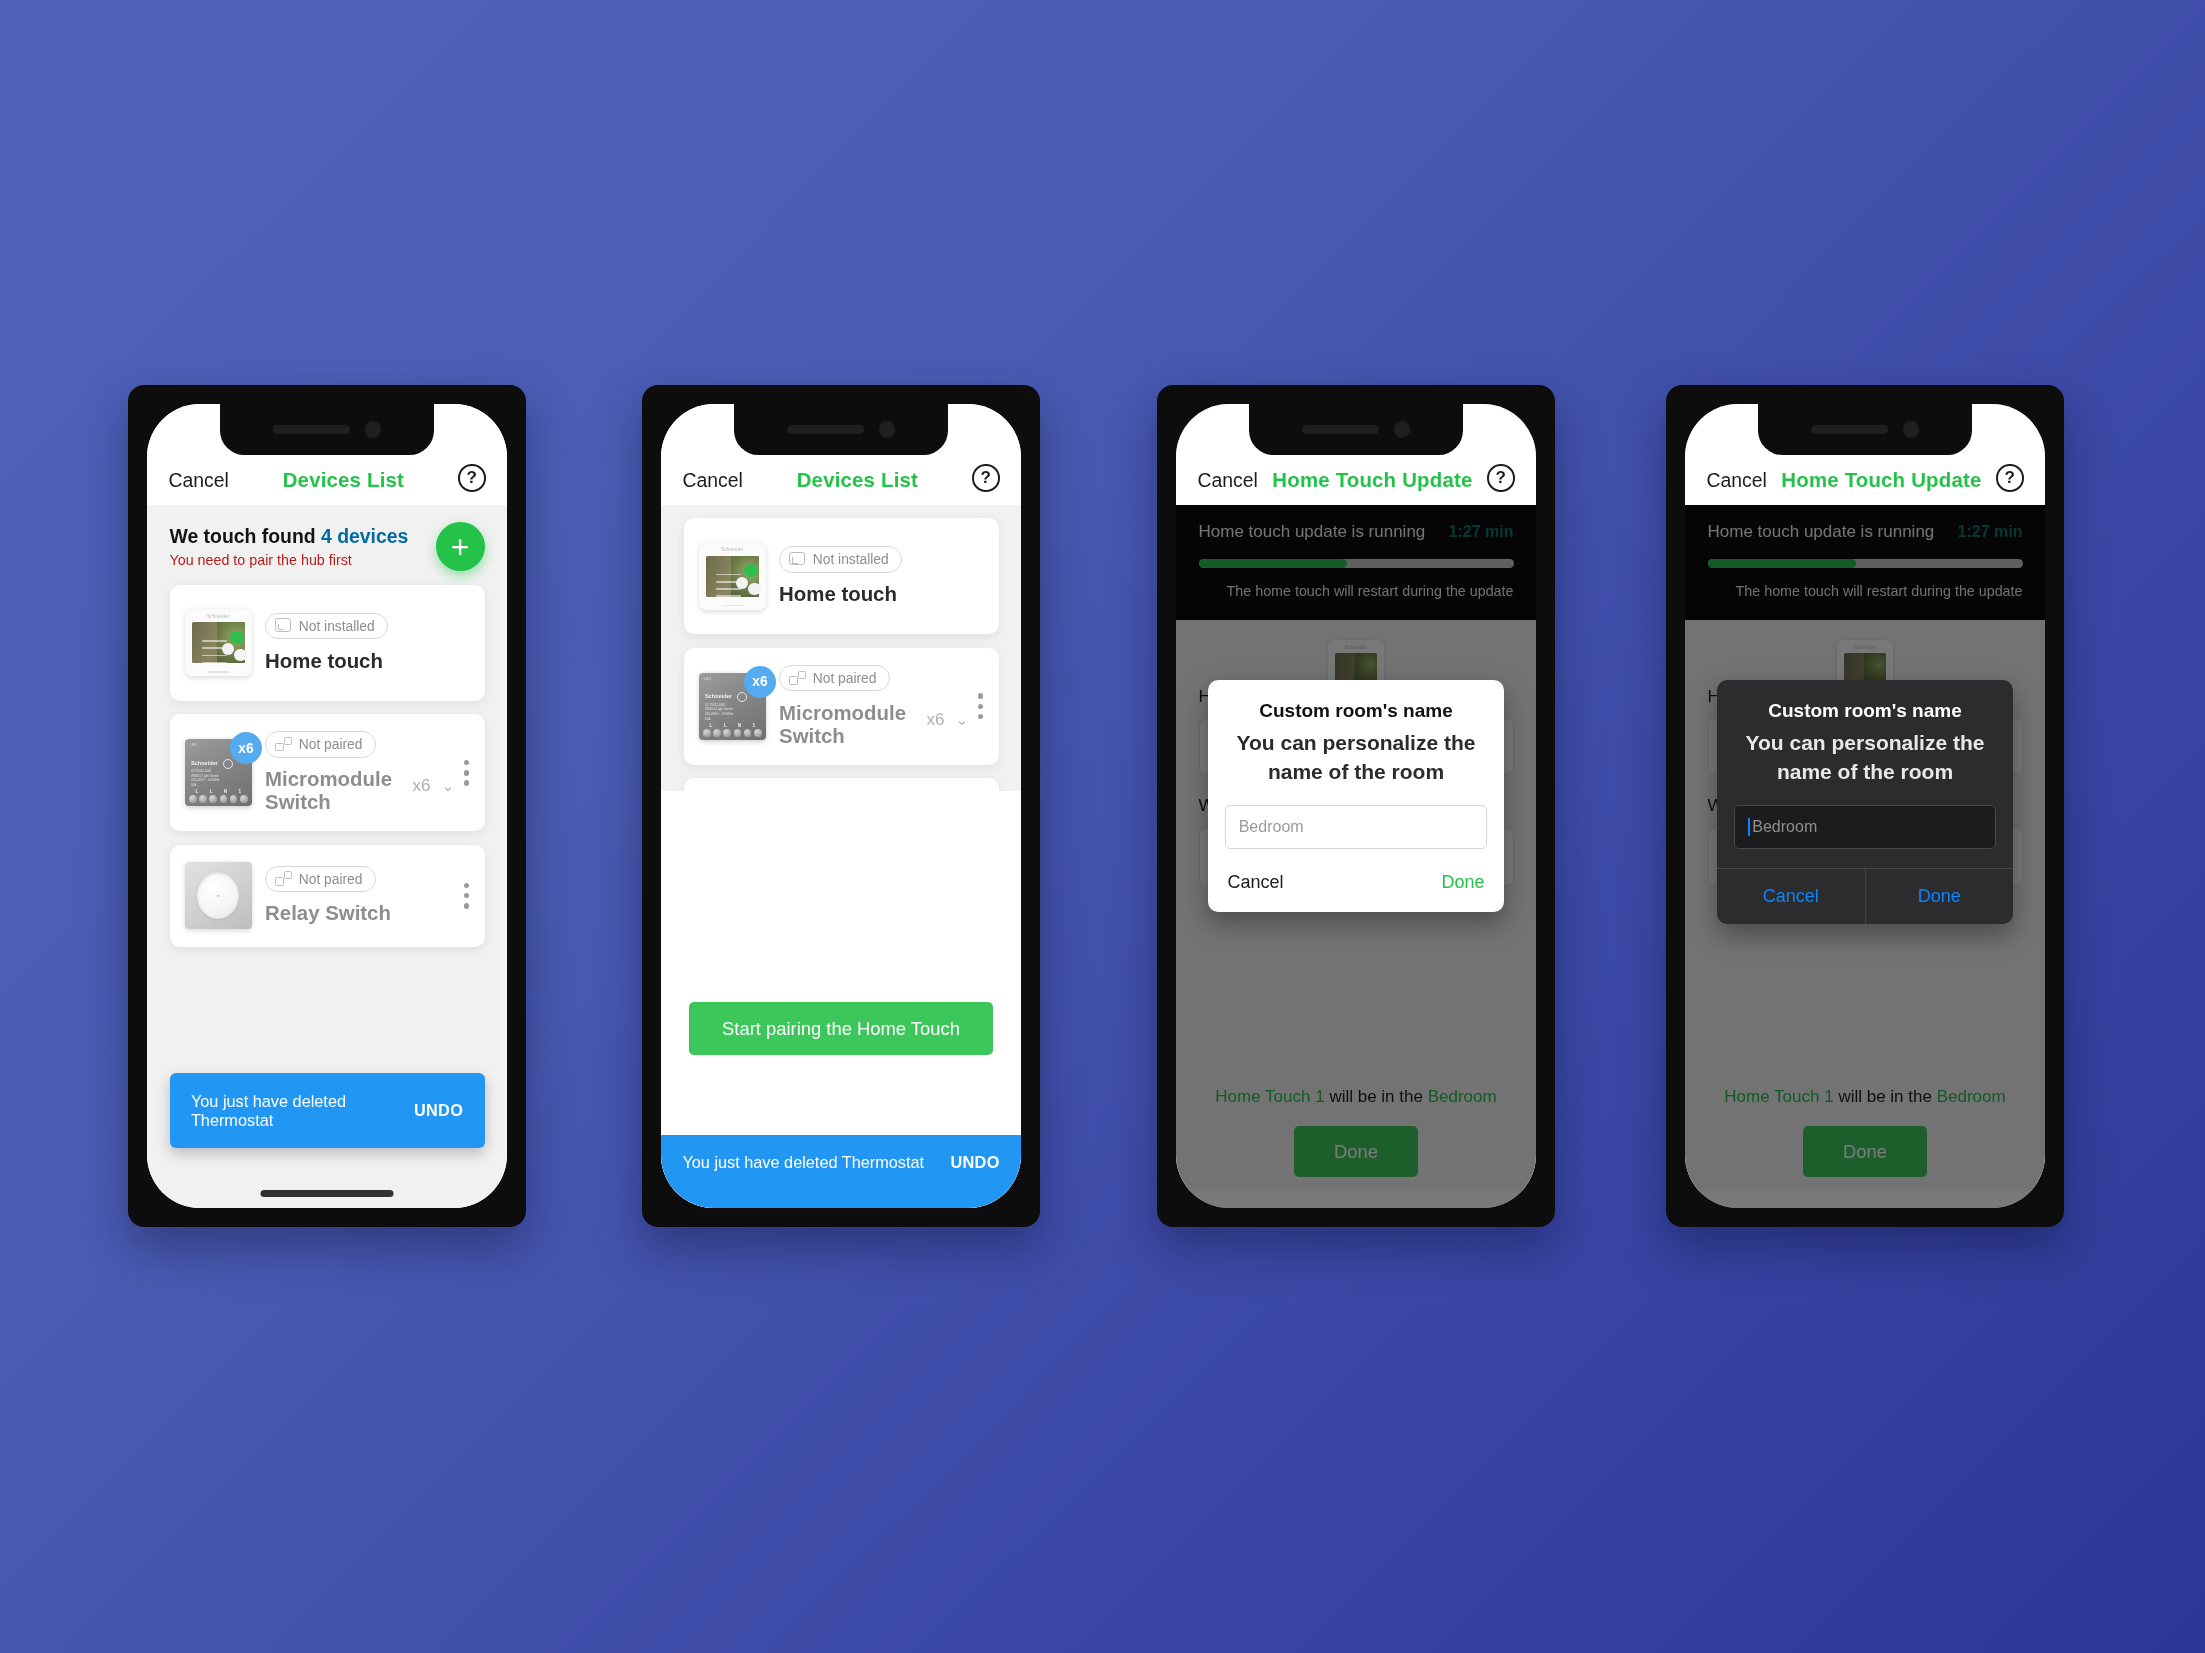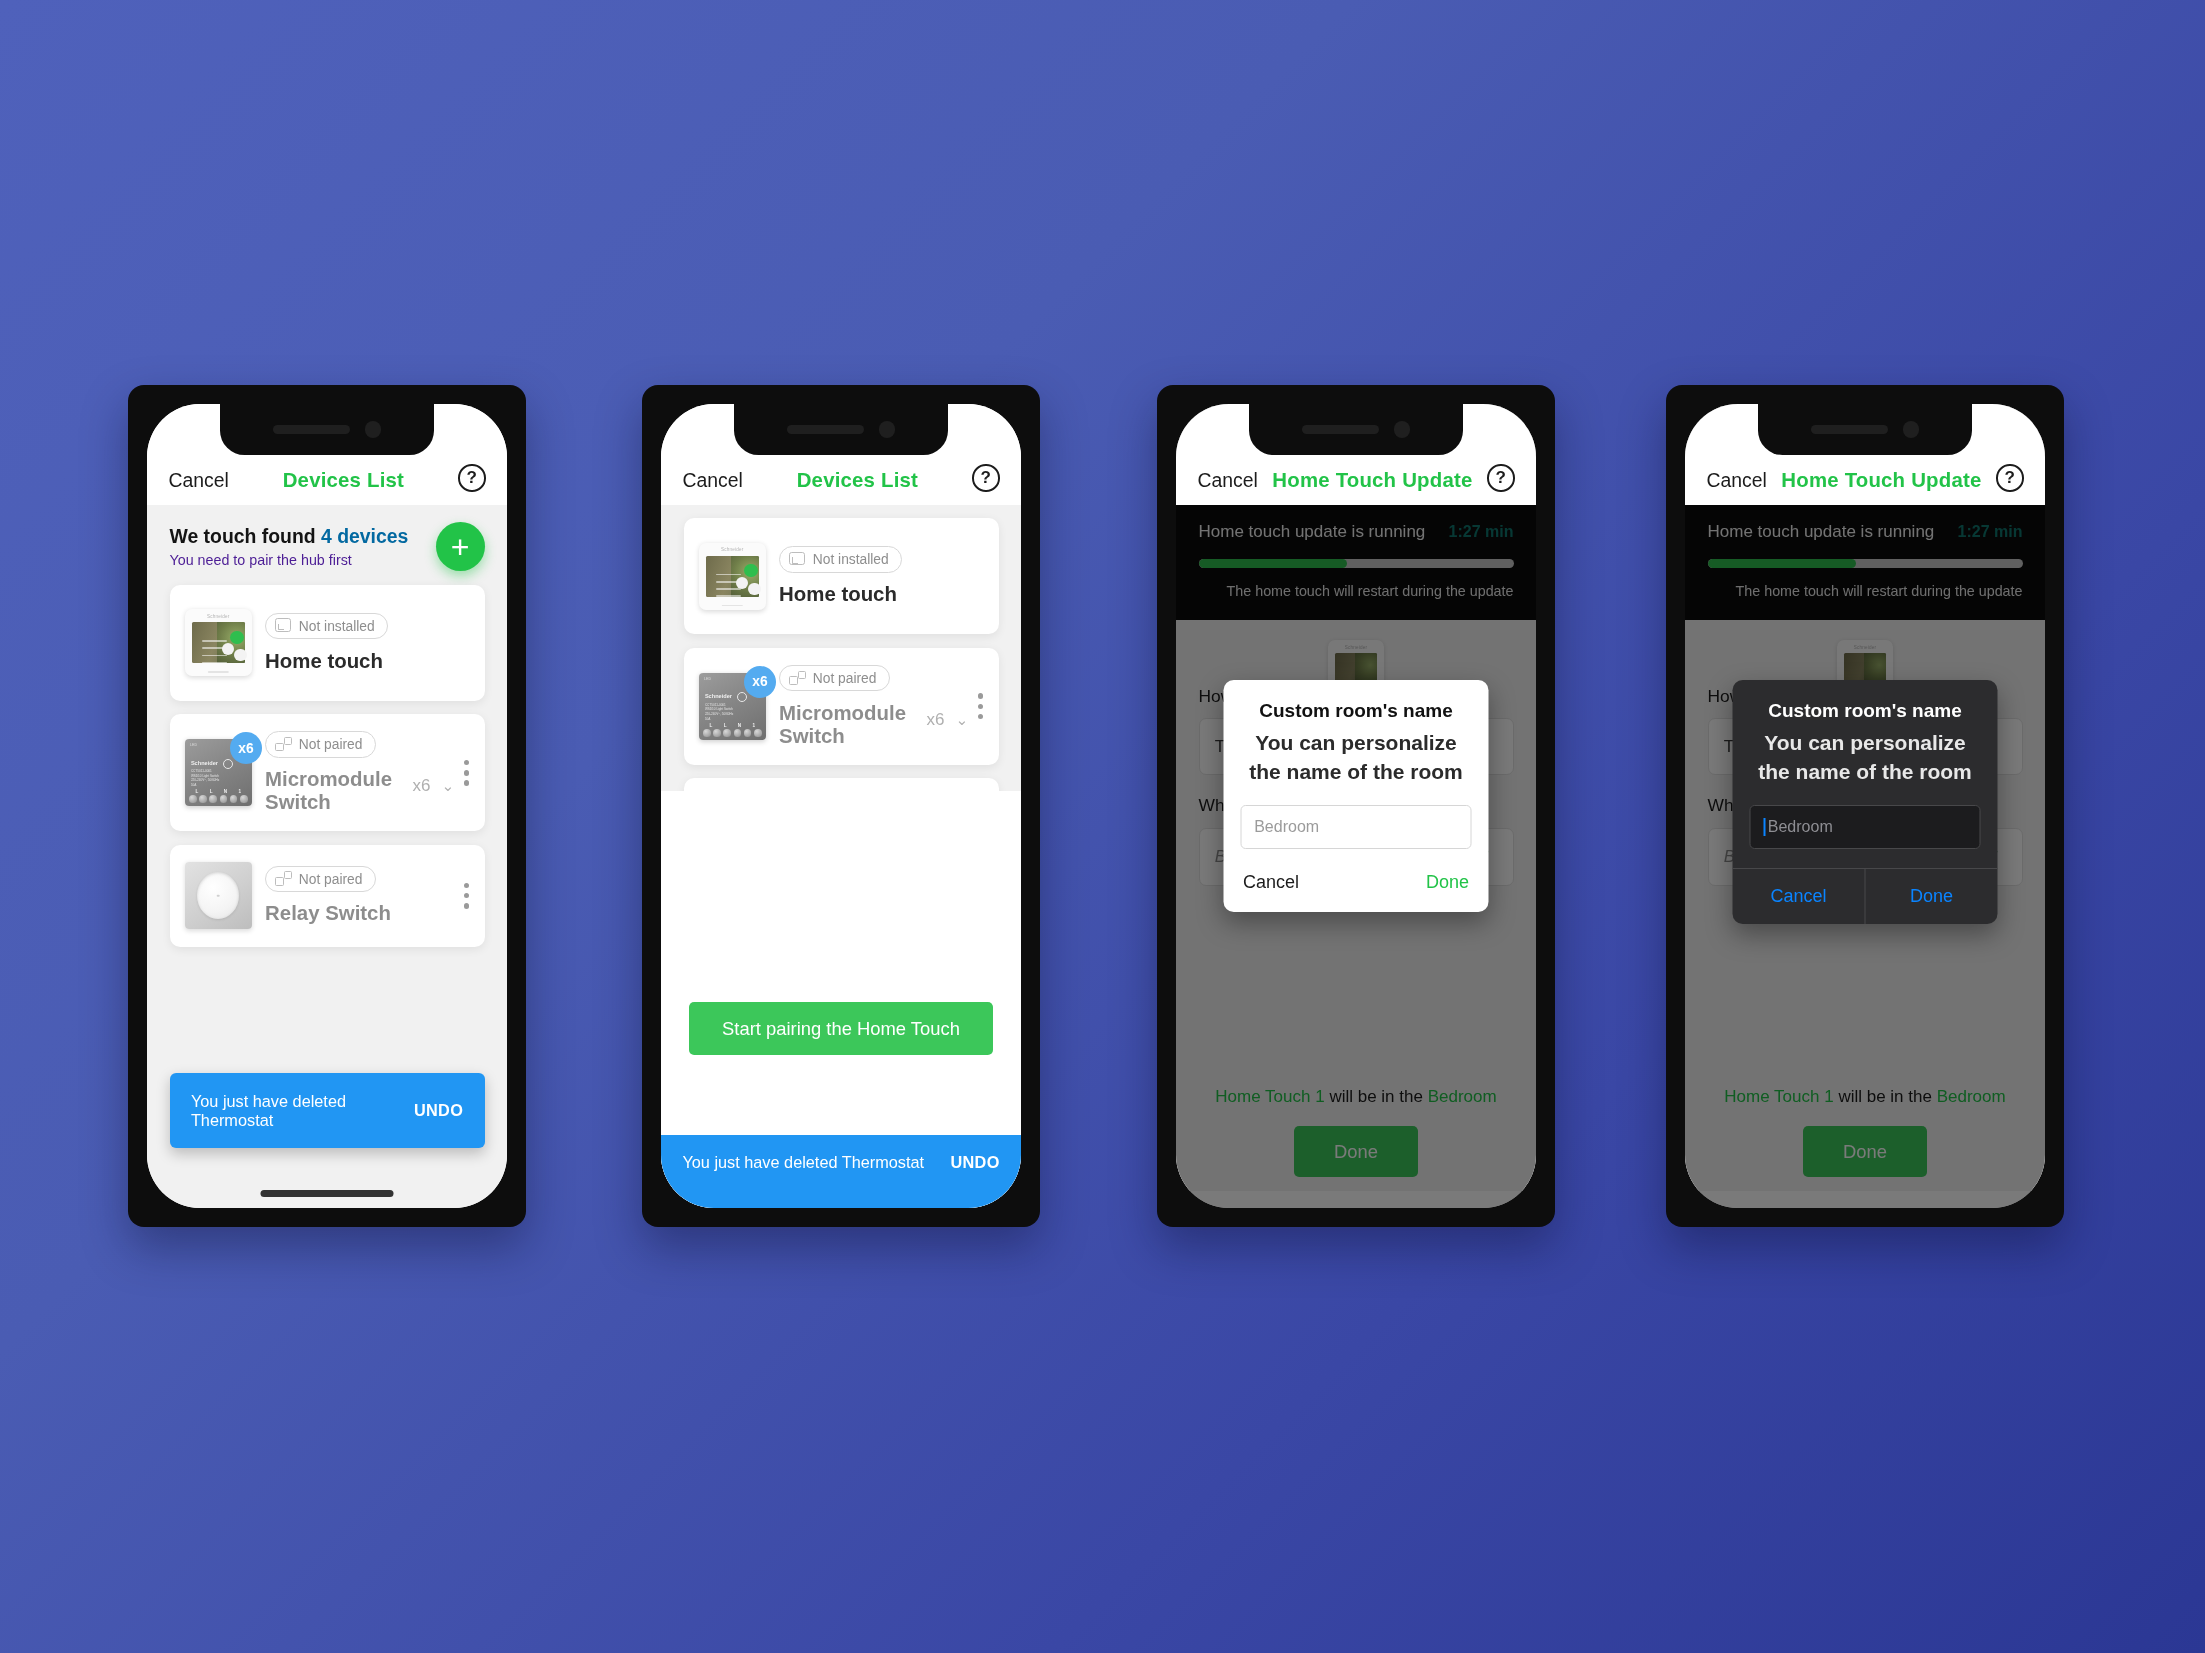--- a/index.html
+++ b/index.html
@@ -75,7 +75,7 @@
   }
   .found-title { font-size: 19.4px; font-weight: bold; color: #141414; }
   .found-title .num { color: #0369a1; }
-  .found-sub { font-size: 14.3px; color: #4c1d95; margin-top: 4.1px; }
+  .found-sub { font-size: 14.3px; color: #b91c1c; margin-top: 4.1px; }
   .fab {
     width: 49px; height: 49px; border-radius: 50%;
     background: #22c348; color: #fff;

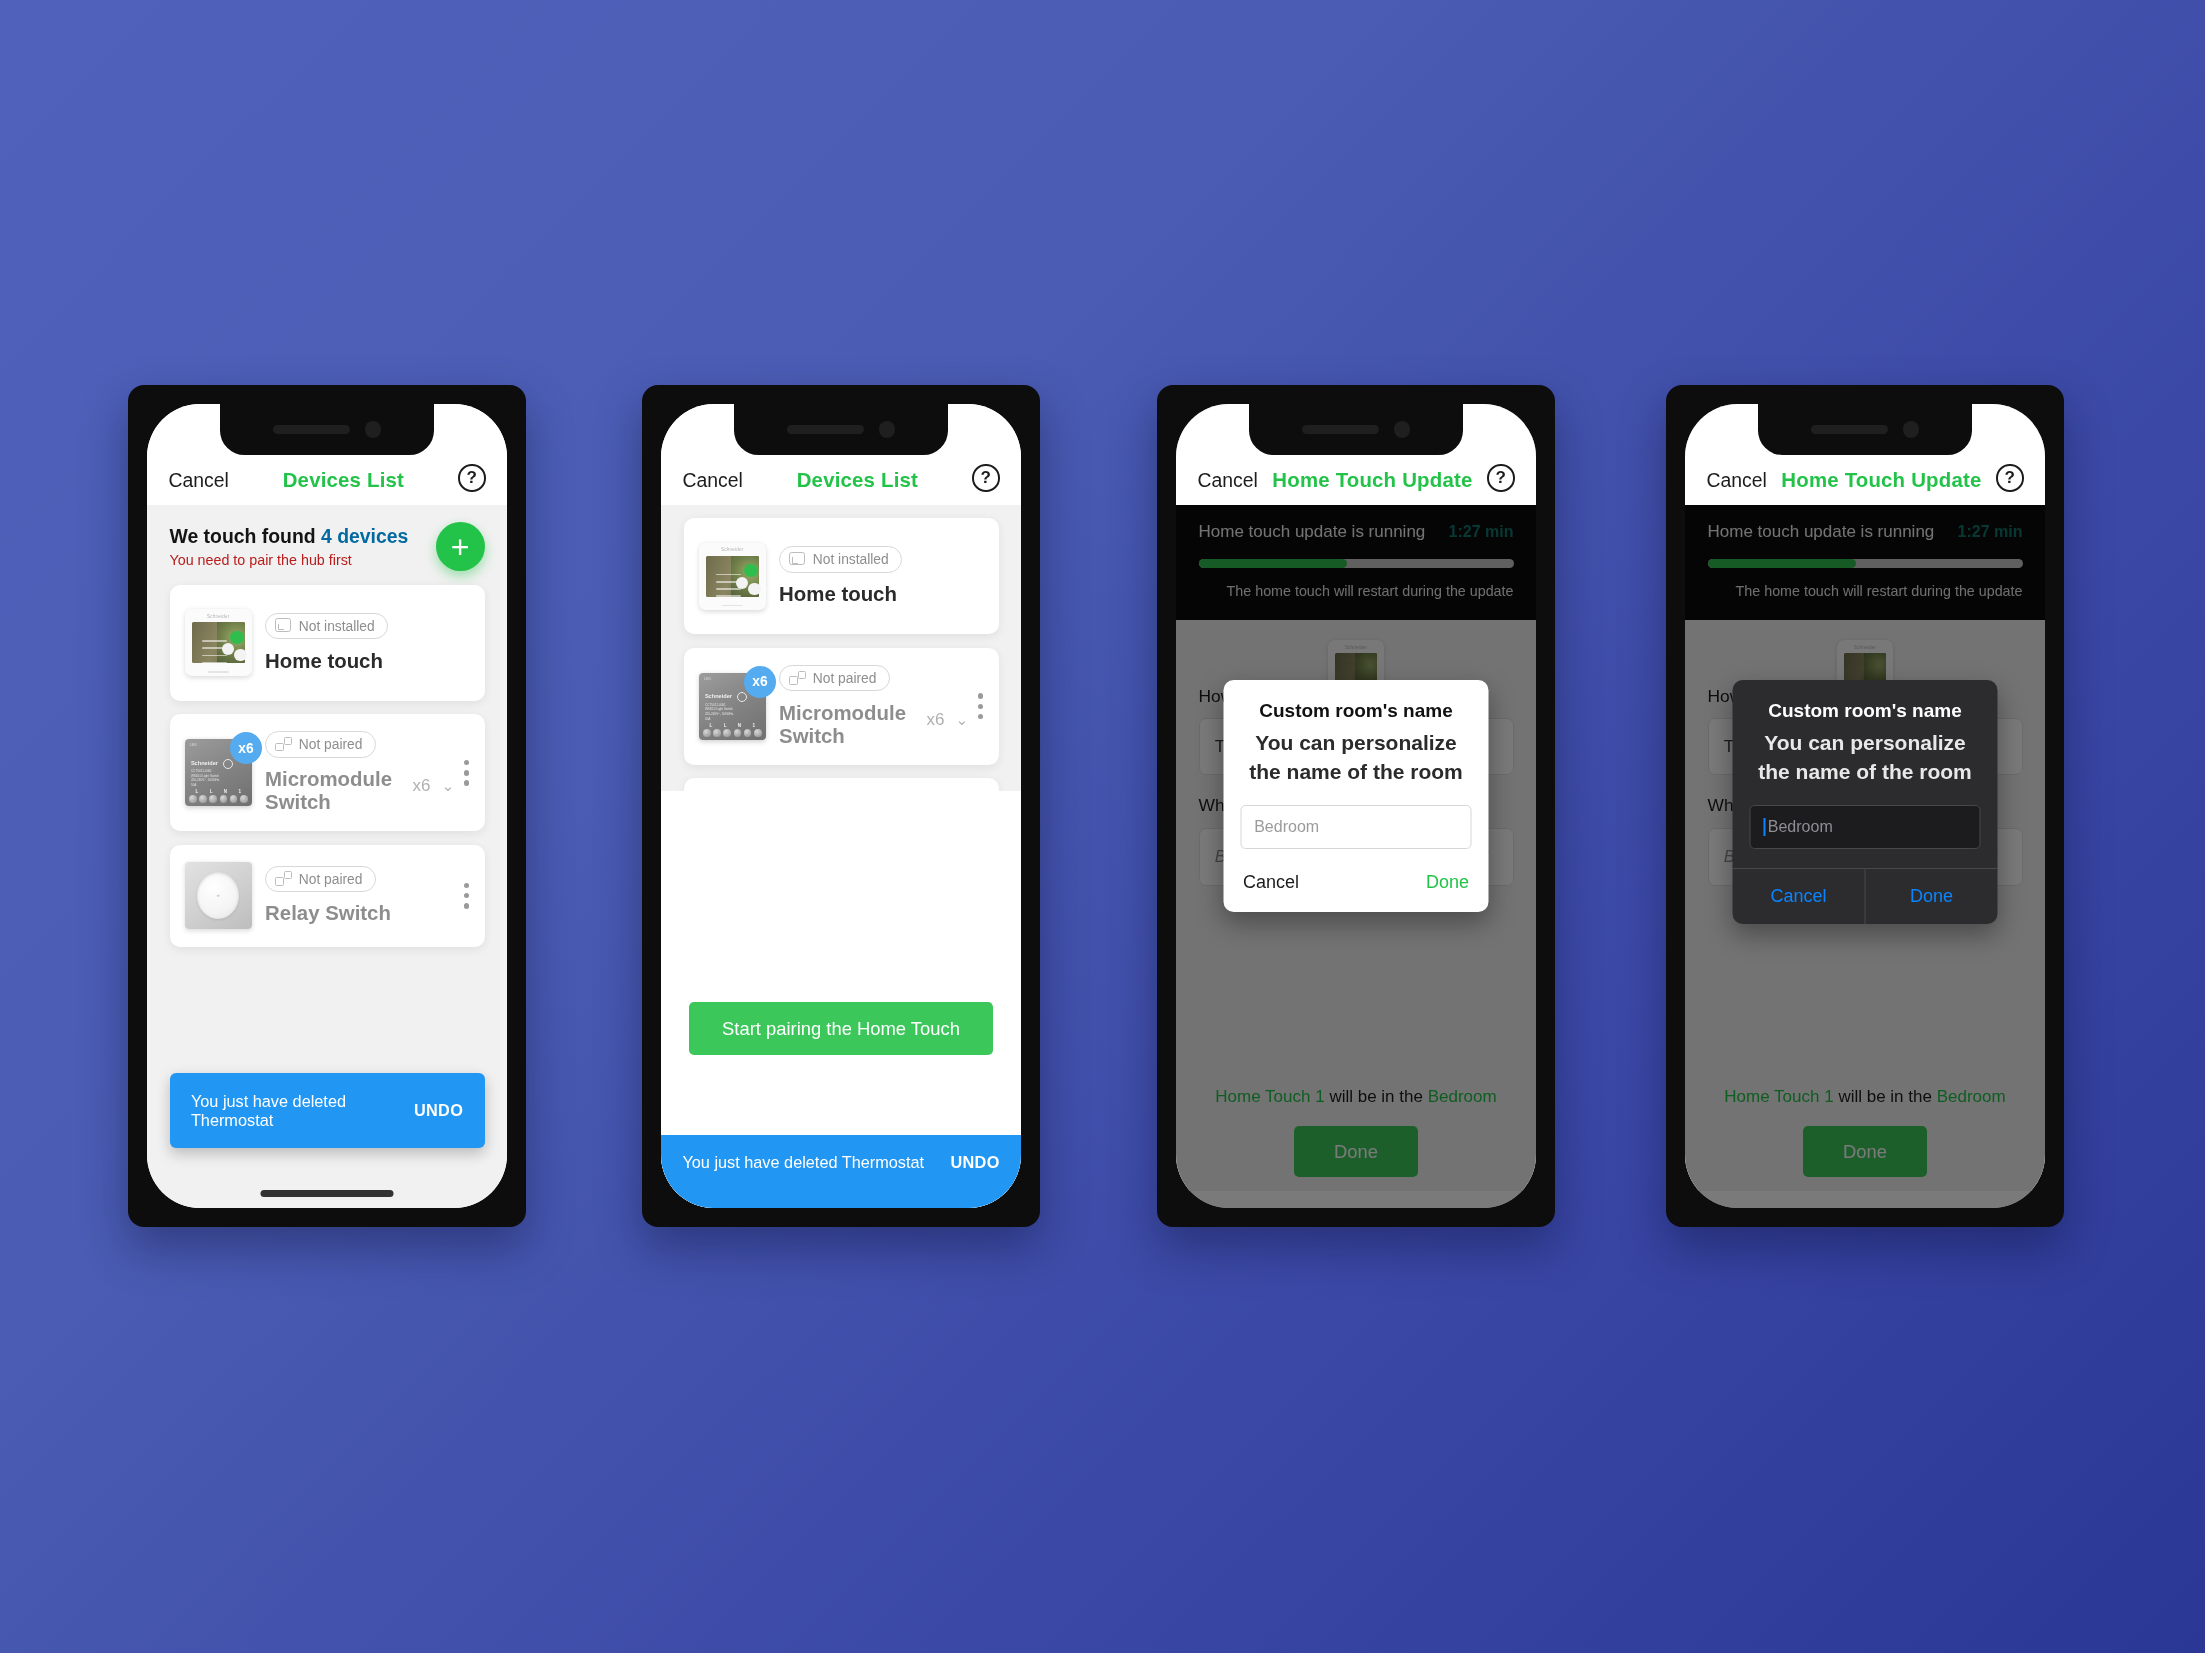--- a/index.html
+++ b/index.html
@@ -252,7 +252,7 @@
   
   .dialog {
     position:absolute; z-index: 60; left:50%; transform: translateX(-50%);
-    top: 276px; width: 265px;
+    top: 276px; width: 296px;
     background:#fff; border-radius: 10.2px; overflow:hidden;
     box-shadow: 0 10.2px 25.5px rgba(0,0,0,.35);
   }

